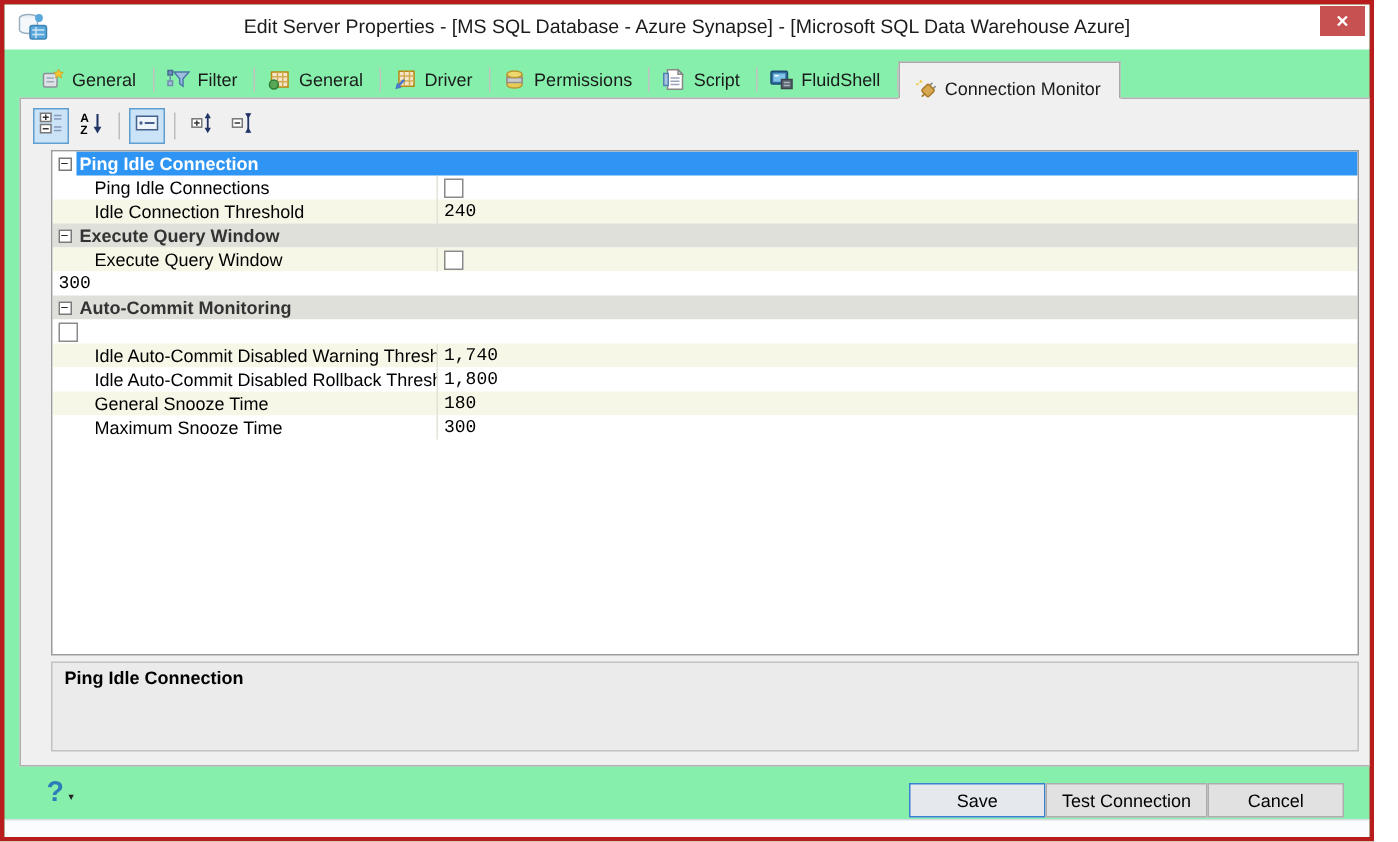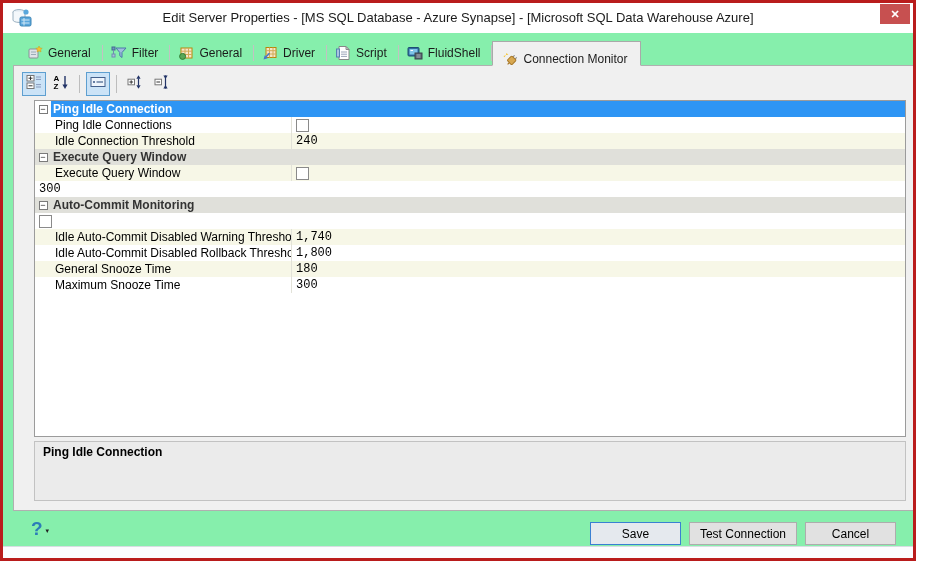--- a/index.html
+++ b/index.html
@@ -205,6 +205,16 @@
       <div class="tab">
         <span class="ticon">
           <svg viewBox="0 0 16 16" width="16" height="16">
+            <path d="M3,4.5 v7 a5,2.2 0 0 0 10,0 v-7" fill="#e8cc58" stroke="#b8982f"></path>
+            <rect x="3" y="6.8" width="10" height="3.2" fill="#cccccc" stroke="#909090"></rect>
+            <ellipse cx="8" cy="4.5" rx="5" ry="2.2" fill="#f0d870" stroke="#b8982f"></ellipse>
+          </svg>
+        </span>
+        <span>Permissions</span>
+      </div>
+      <div class="tab">
+        <span class="ticon">
+          <svg viewBox="0 0 16 16" width="16" height="16">
             <path d="M4,1.5 h7 l3,3 v10 h-10 Z" fill="#ffffff" stroke="#888888"></path>
             <path d="M11,1.5 v3 h3 Z" fill="#dddddd" stroke="#888888"></path>
             <line x1="6" y1="7" x2="12" y2="7" stroke="#9aa4b8"></line>

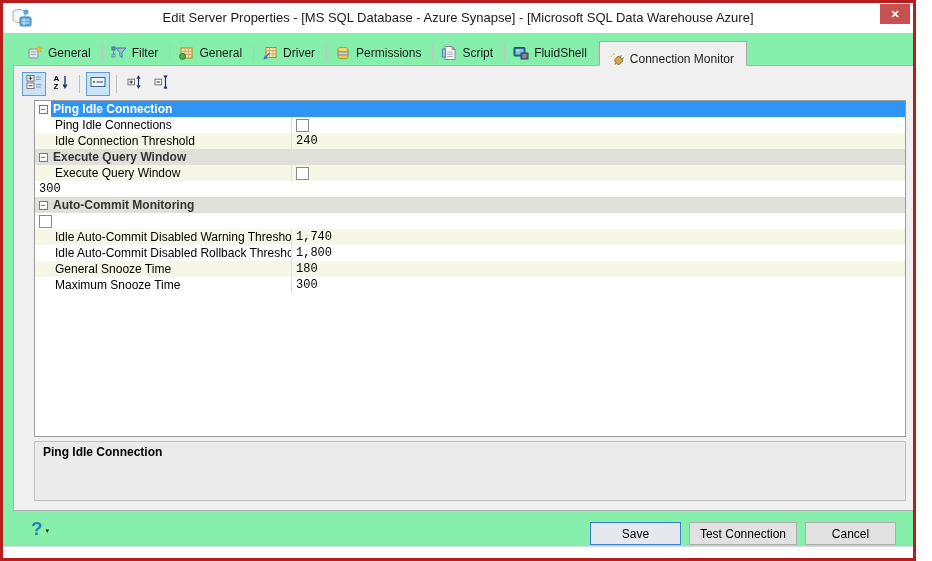--- a/index.html
+++ b/index.html
@@ -92,7 +92,7 @@
   .row.prop { background:#ffffff; }
   .row.prop.alt { background:#f7f7e7; }
   .plabel {
-    width:257px; flex:0 0 257px; padding-left:20px; color:#000;
+    width:257px; flex:0 0 257px; padding-left:28px; color:#000;
     border-right:1px solid #e2e2d8; overflow:hidden; white-space:nowrap;
   }
   .pvalue { flex:1; padding-left:4px; color:#000; display:flex; align-items:center;font-family:Liberation Mono, monospace; }

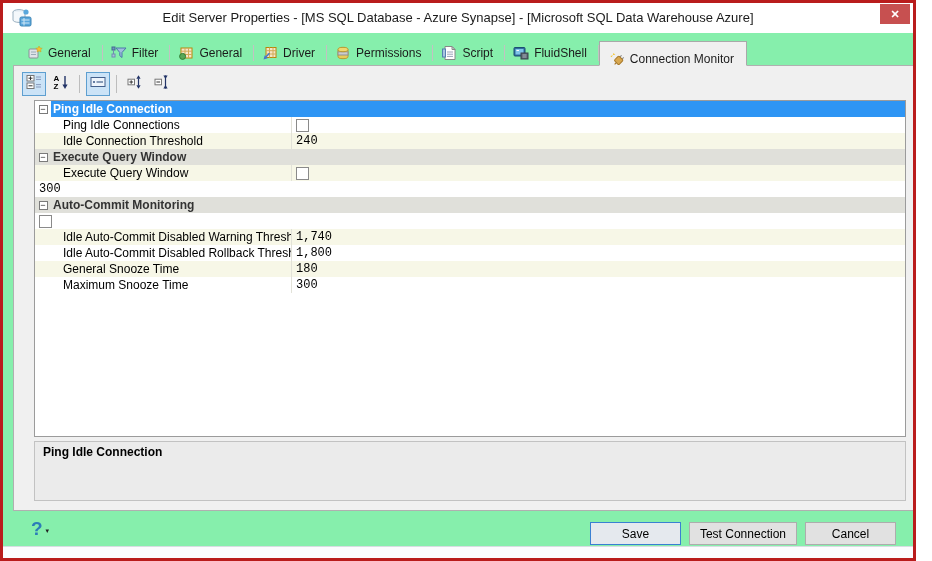--- a/index.html
+++ b/index.html
@@ -116,7 +116,7 @@
   .help-q { font-size:19px; font-weight:bold; color:#2c7cb8; line-height:20px; }
   .help-caret { font-size:7px; color:#222; margin-top:8px; }
   .btnrow {
-    position:absolute; right:17px; top:11px; display:flex; gap:8px;align-items:center;
+    position:absolute; right:17px; top:11px; display:flex; align-items:center;
   }
   .btn {
     min-width:91px; height:23px; padding:0 10px;

